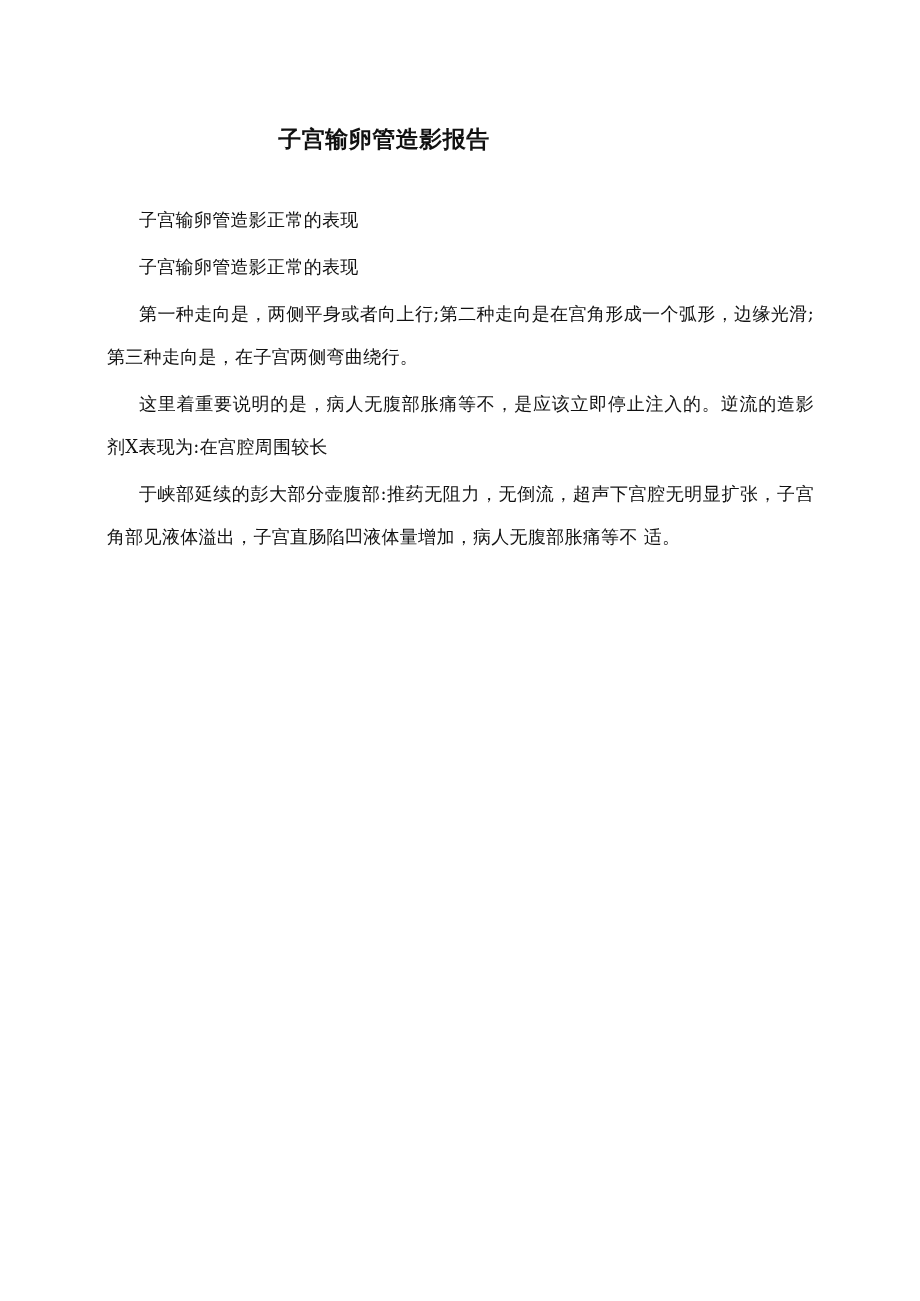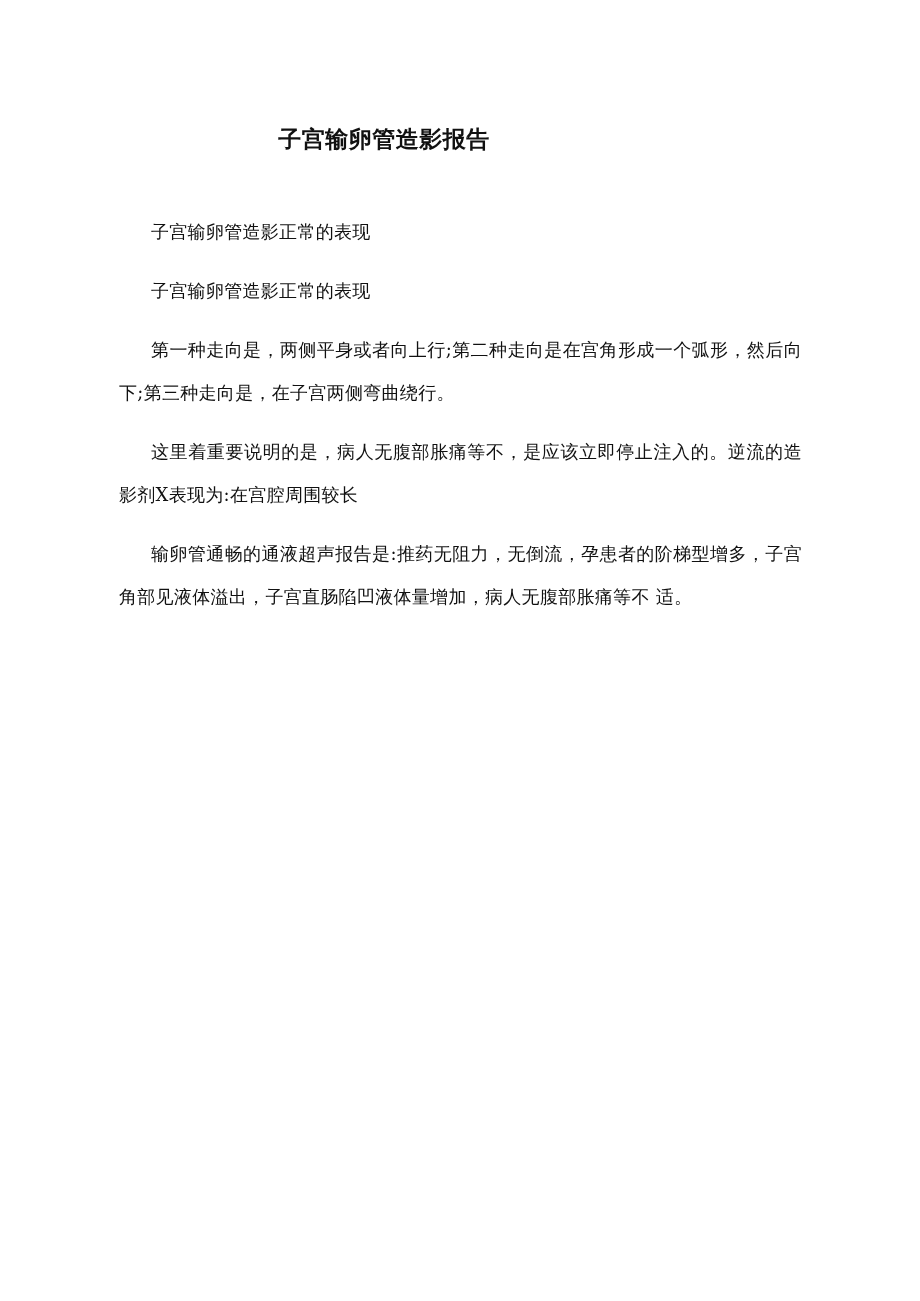--- a/index.html
+++ b/index.html
@@ -10,7 +10,7 @@
            font-family: "DejaVu Sans", "Liberation Sans", sans-serif; font-weight: bold;
            font-size: 23px; letter-spacing: 0.5px; }
   .body { position: absolute; left: 103px; top: 194px; width: 715px; }
-  .para { font-size: 18px; line-height: 43px; margin: 16px; text-indent: 32px;
+  .para { font-size: 18px; line-height: 43px; margin: 4px; text-indent: 32px;
           letter-spacing: 0.3px; text-align: justify; }
   .para.p-heading { text-indent: 32px; }
 </style>

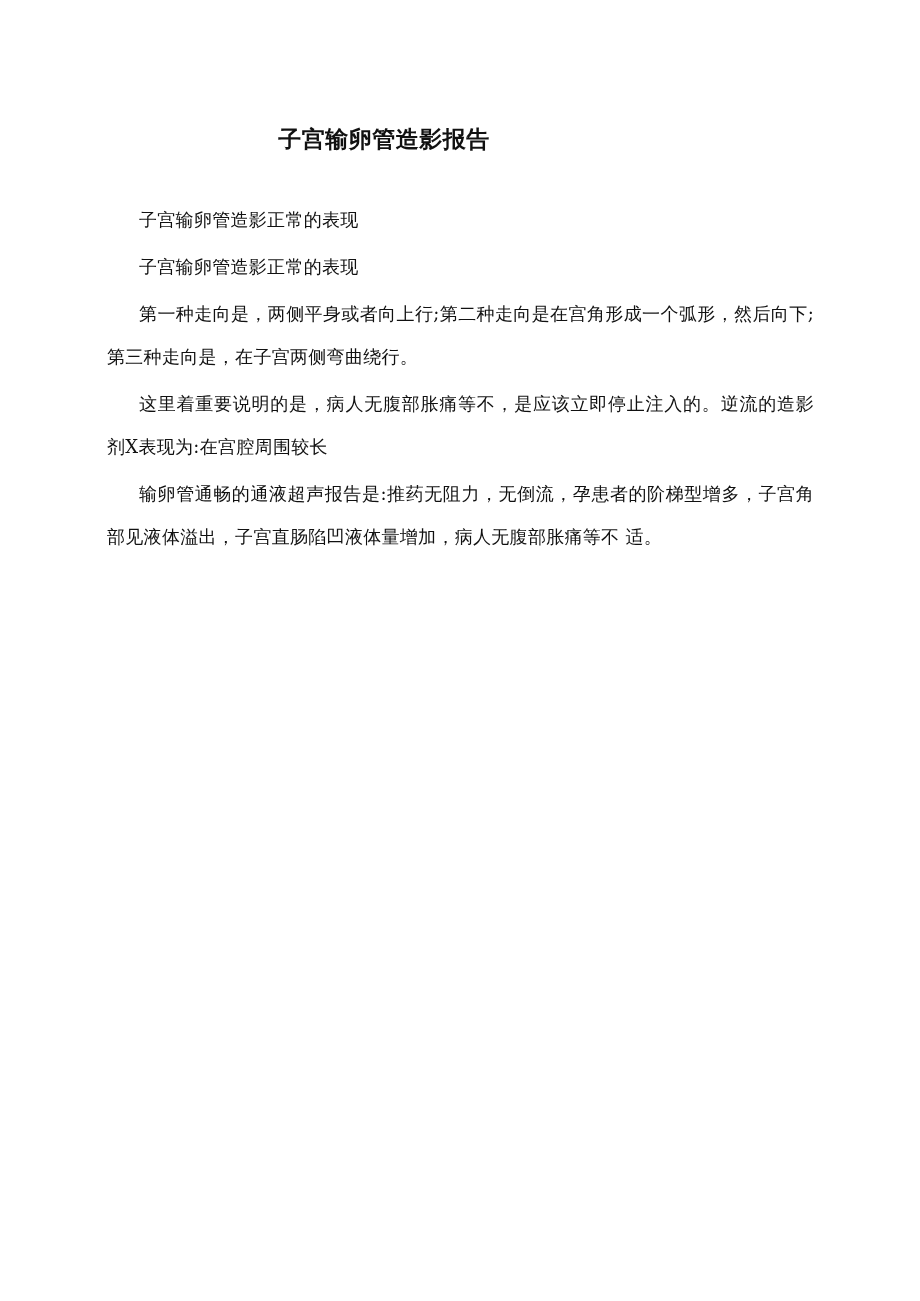--- a/index.html
+++ b/index.html
@@ -22,7 +22,7 @@
   <div class="body">
     <p class="para p-heading">子宫输卵管造影正常的表现</p>
     <p class="para p-heading">子宫输卵管造影正常的表现</p>
-    <p class="para">第一种走向是，两侧平身或者向上行;第二种走向是在宫角形成一个弧形，然后向下;第三种走向是，在子宫两侧弯曲绕行。</p>
+    <p class="para">第一种走向是，两侧平身或者向上行;第二种走向是在宫角形成一个弧形，边缘光滑;第三种走向是，在子宫两侧弯曲绕行。</p>
     <p class="para">这里着重要说明的是，病人无腹部胀痛等不，是应该立即停止注入的。逆流的造影剂X表现为:在宫腔周围较长</p>
     <p class="para">输卵管通畅的通液超声报告是:推药无阻力，无倒流，孕患者的阶梯型增多，子宫角部见液体溢出，子宫直肠陷凹液体量增加，病人无腹部胀痛等不 适。</p>
   </div>

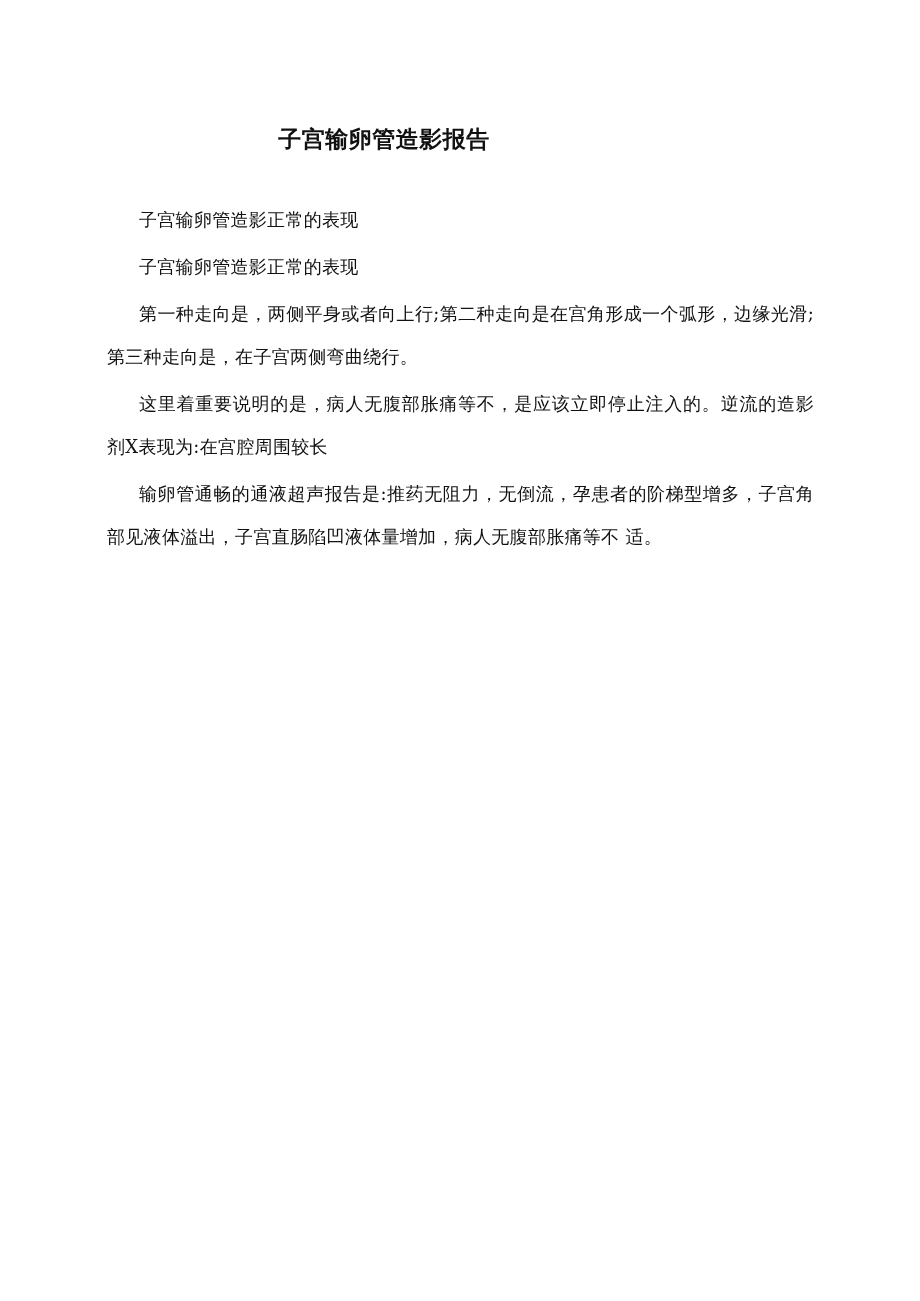--- a/index.html
+++ b/index.html
@@ -24,7 +24,7 @@
     <p class="para p-heading">子宫输卵管造影正常的表现</p>
     <p class="para">第一种走向是，两侧平身或者向上行;第二种走向是在宫角形成一个弧形，边缘光滑;第三种走向是，在子宫两侧弯曲绕行。</p>
     <p class="para">这里着重要说明的是，病人无腹部胀痛等不，是应该立即停止注入的。逆流的造影剂X表现为:在宫腔周围较长</p>
-    <p class="para">输卵管通畅的通液超声报告是:推药无阻力，无倒流，孕患者的阶梯型增多，子宫角部见液体溢出，子宫直肠陷凹液体量增加，病人无腹部胀痛等不 适。</p>
+    <p class="para">于峡部延续的彭大部分壶腹部:推药无阻力，无倒流，超声下宫腔无明显扩张，子宫角部见液体溢出，子宫直肠陷凹液体量增加，病人无腹部胀痛等不 适。</p>
   </div>
 </div>
 

